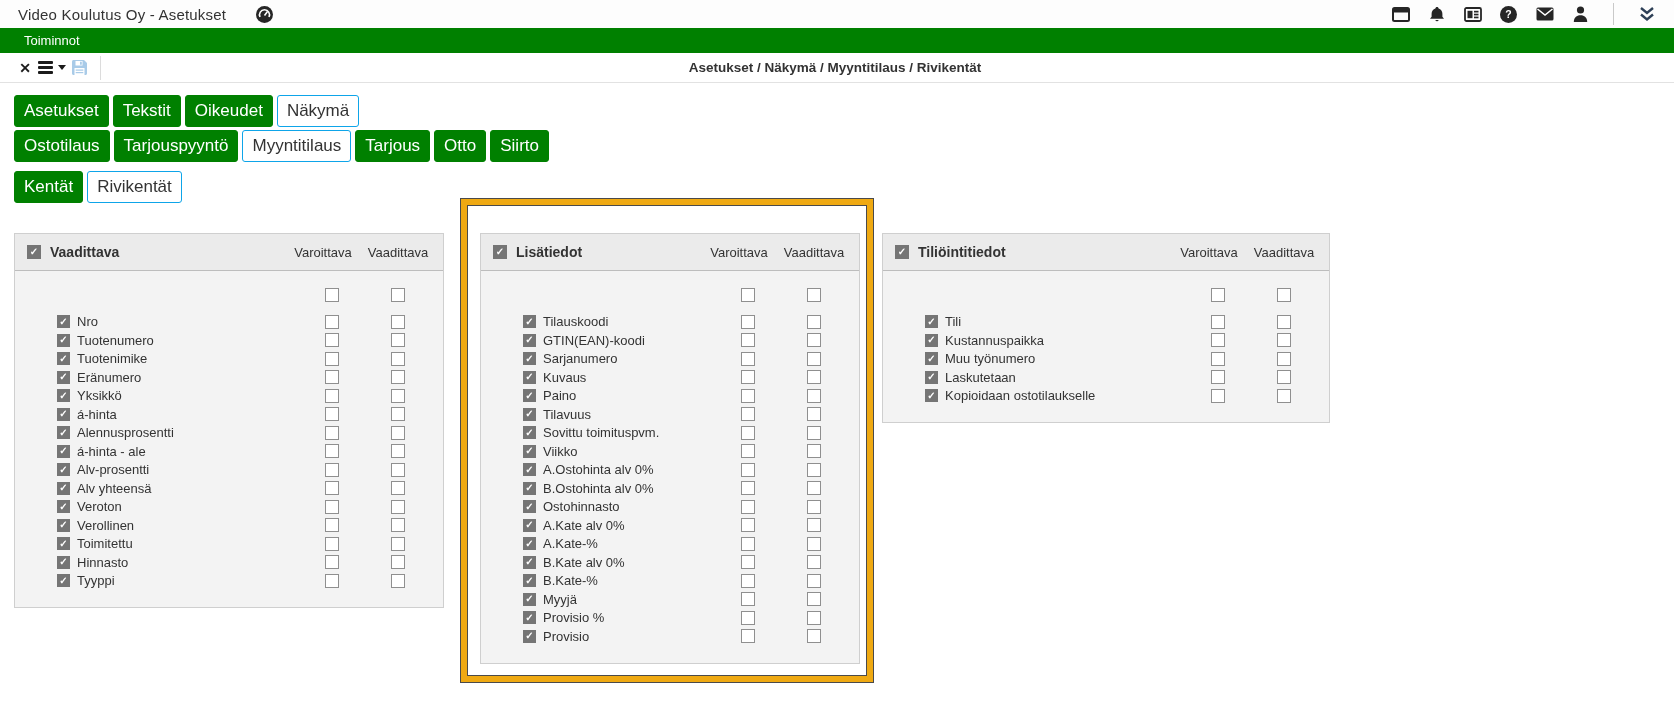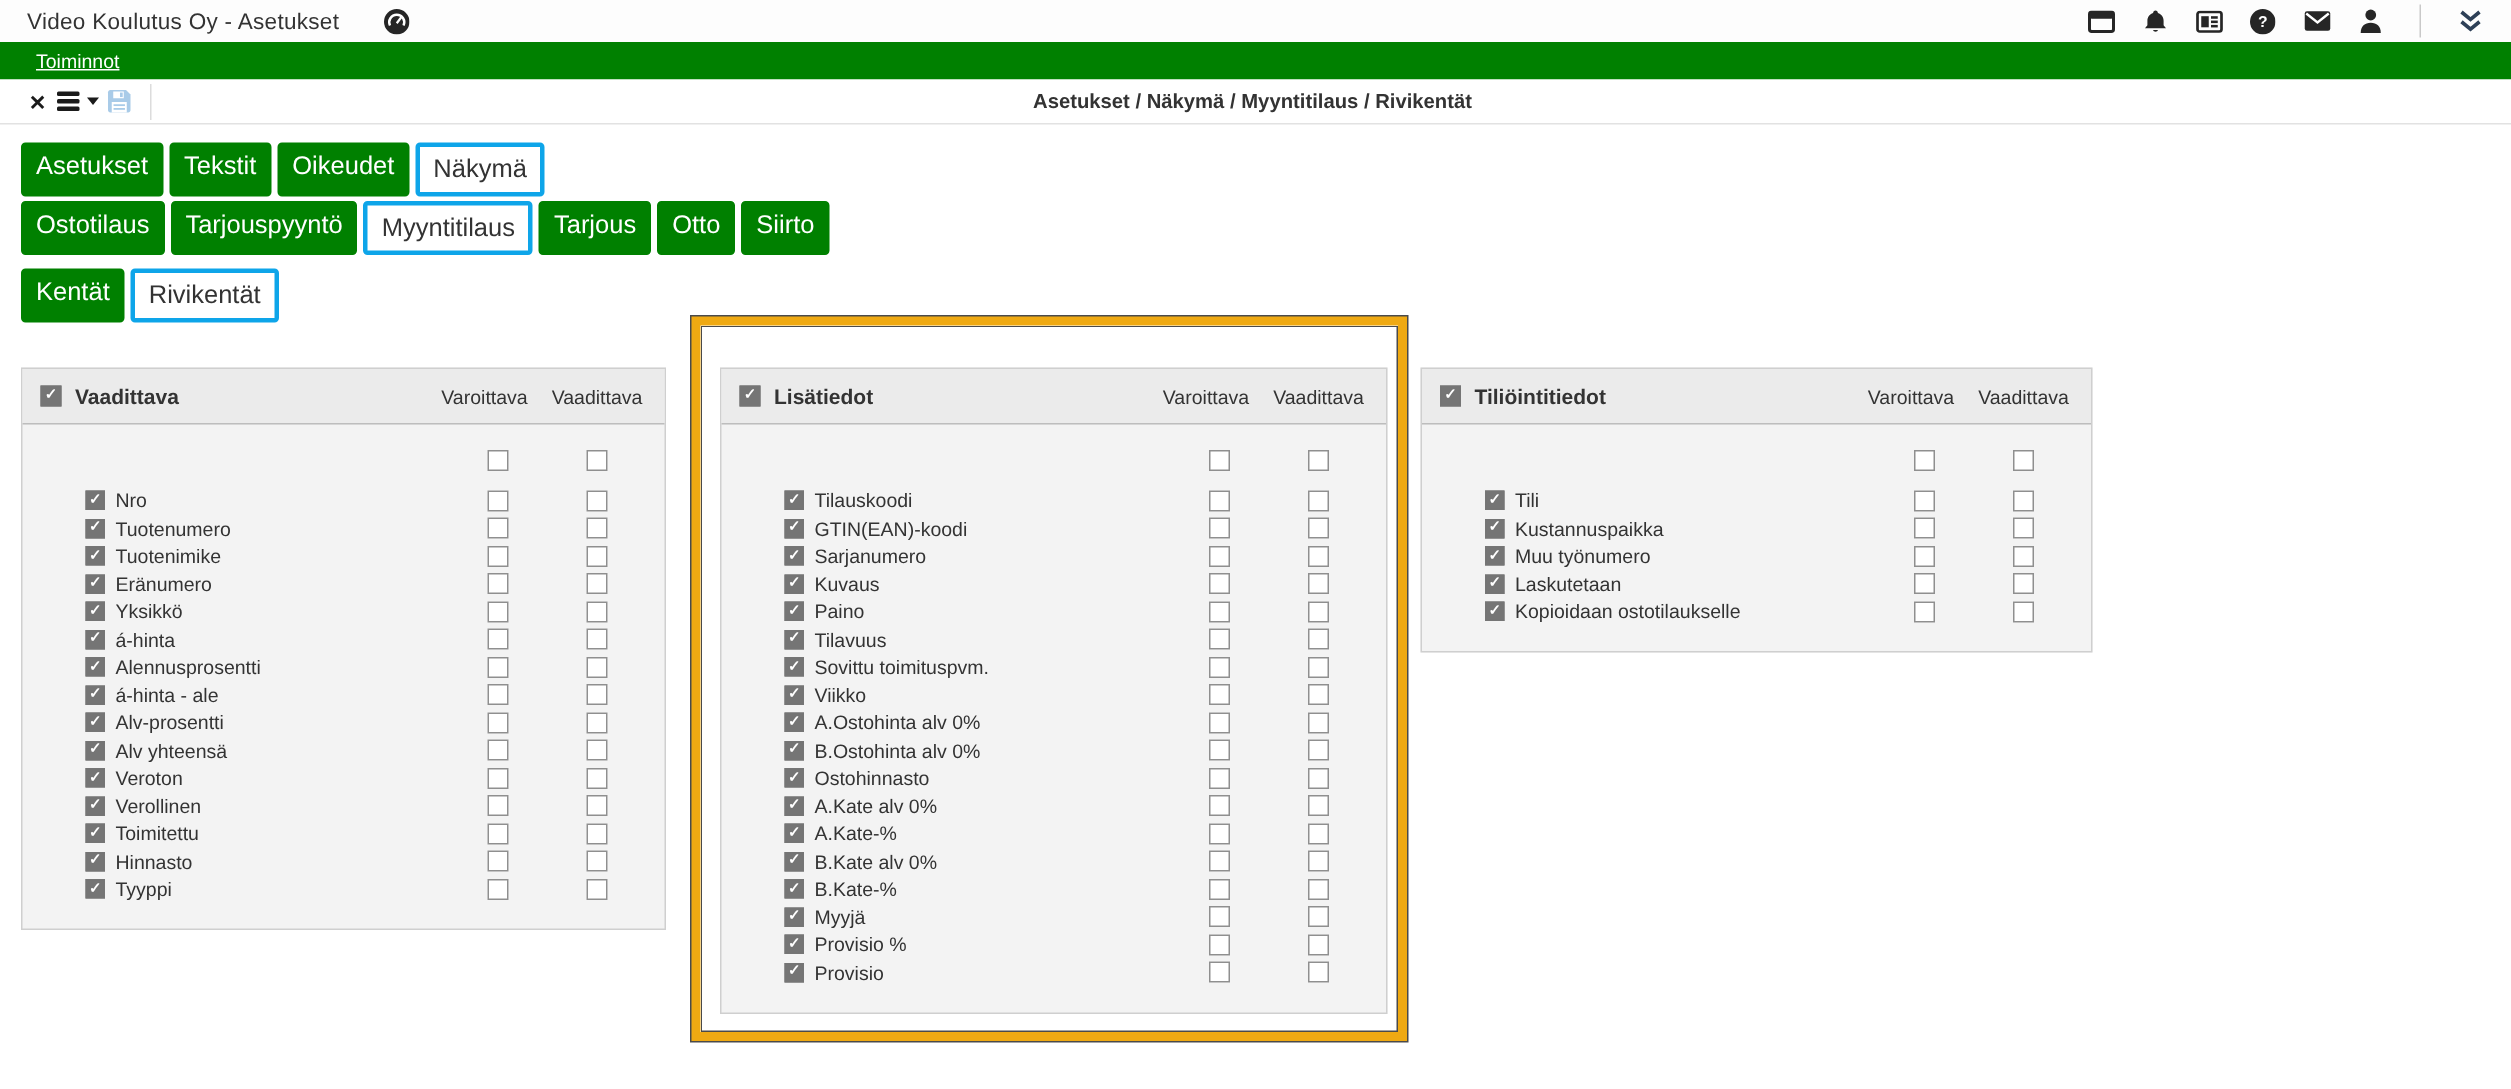--- a/index.html
+++ b/index.html
@@ -19,7 +19,7 @@
 
   
   .menubar { height:25px; background:#008000; color:#fff; display:flex; align-items:center; padding-left:24px; font-size:13px; }
-  .menubar-item { cursor:pointer;text-decoration:underline; }
+  .menubar-item { cursor:pointer; }
 
   
   .toolbar { height:30px; background:#fff; border-bottom:1px solid #e2e2e2; position:relative; display:flex; align-items:center; padding:0 12px; }

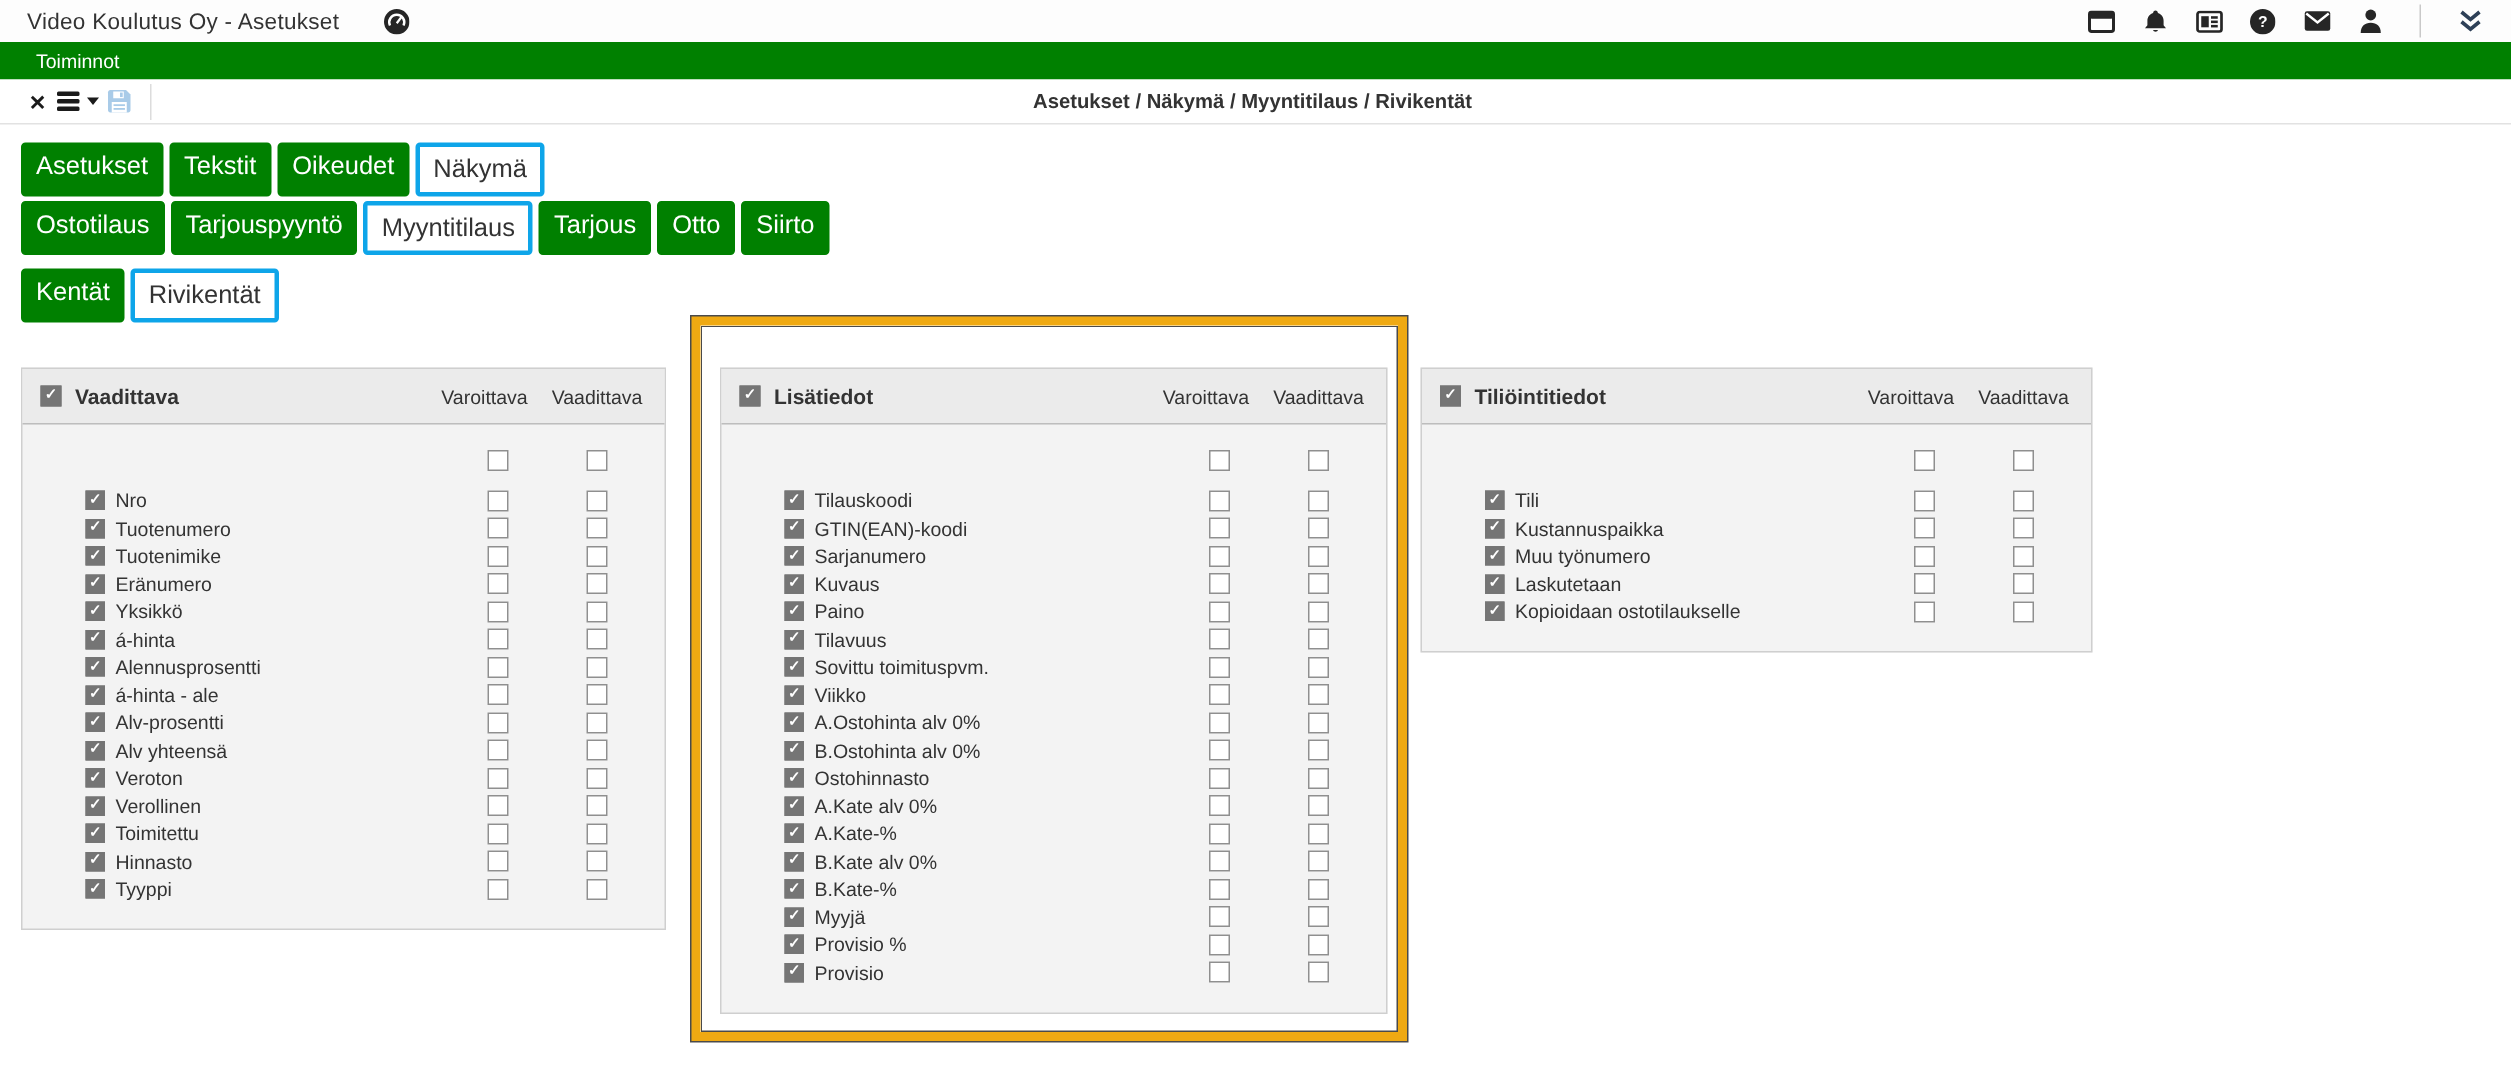--- a/index.html
+++ b/index.html
@@ -40,7 +40,7 @@
     background:#008000; color:#fff; font-size:17px; padding:5px 9px; margin-right:4px;
     border:1px solid #008000; border-radius:3px; cursor:pointer; white-space:nowrap;
   }
-  .tab.active { background:#fff; color:#333; border:3px solid #0ea5e9; }
+  .tab.active { background:#fff; color:#333; border:1px solid #0ea5e9; }
 
   
   .panels { display:flex; align-items:flex-start; padding:27px 14px 0 14px; overflow:visible; }

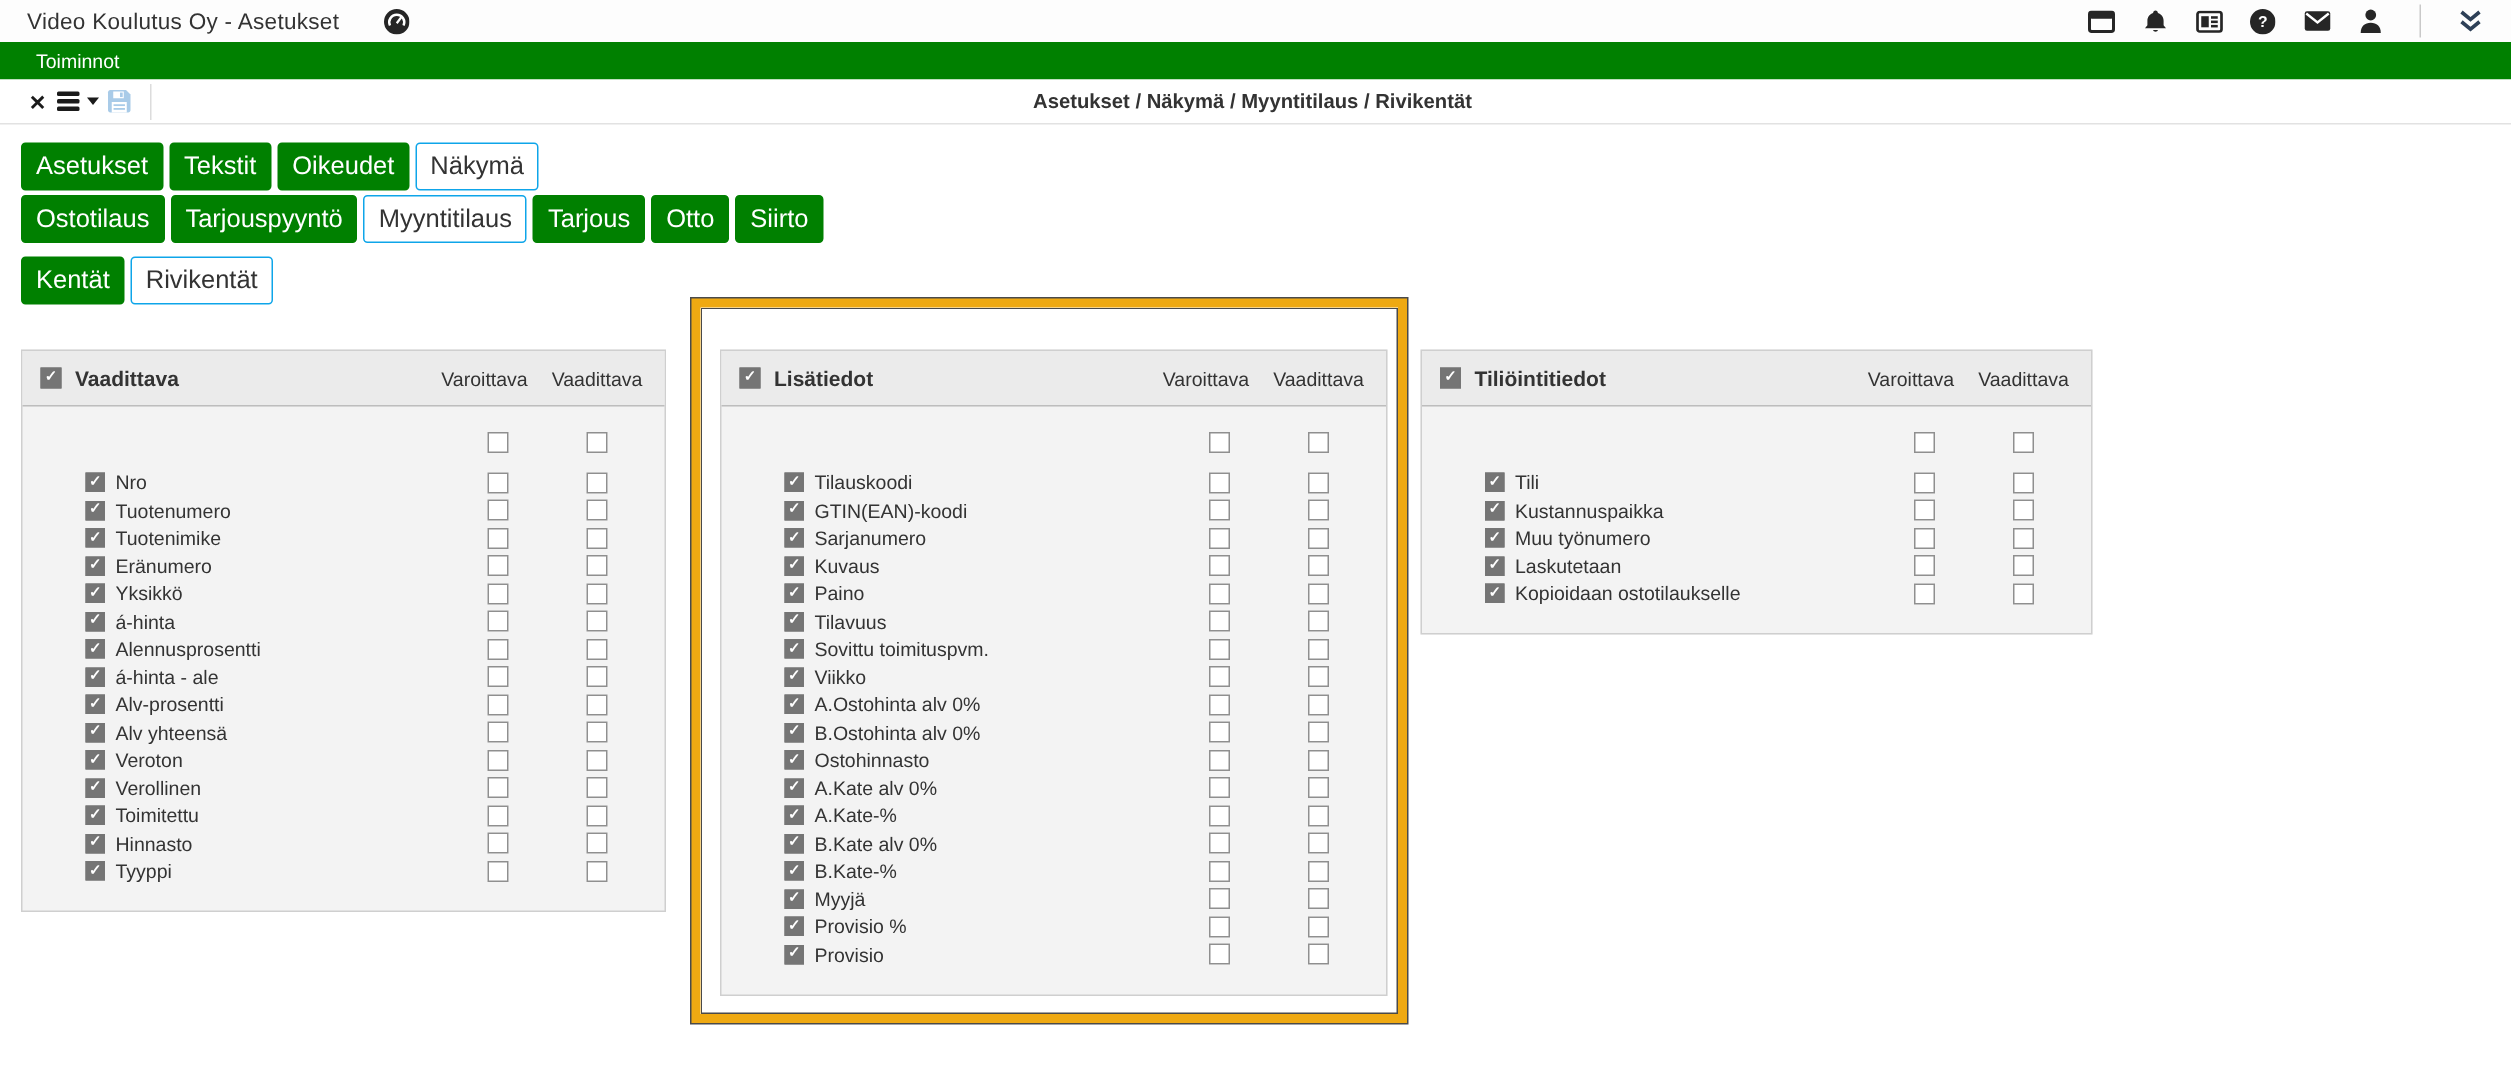--- a/index.html
+++ b/index.html
@@ -47,7 +47,7 @@
   .panel-wrap { position:relative; }
   .panel-wrap:nth-child(1) .panel { width:430px; }
   .panel-wrap:nth-child(2) { margin-left:36px; }
-  .panel-wrap:nth-child(2) .panel { width:445px; }
+  .panel-wrap:nth-child(2) .panel { width:380px; }
   .panel-wrap:nth-child(3) { margin-left:22px; }
   .panel-wrap:nth-child(3) .panel { width:448px; }
 

